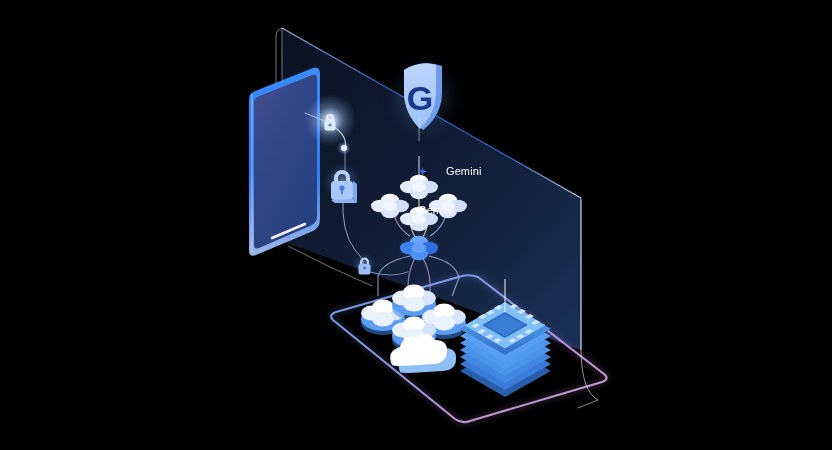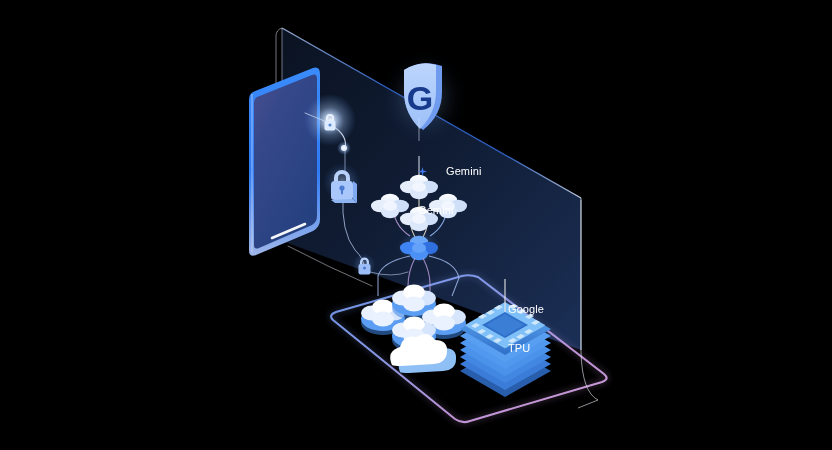--- a/index.html
+++ b/index.html
@@ -273,10 +273,6 @@
     <div>Gemini</div>
   </div>
 
-  <div class="lbl" id="lbl-tpu">
-    <div>Google</div>
-    <div>TPU</div>
-  </div>
 
 </div>
 

